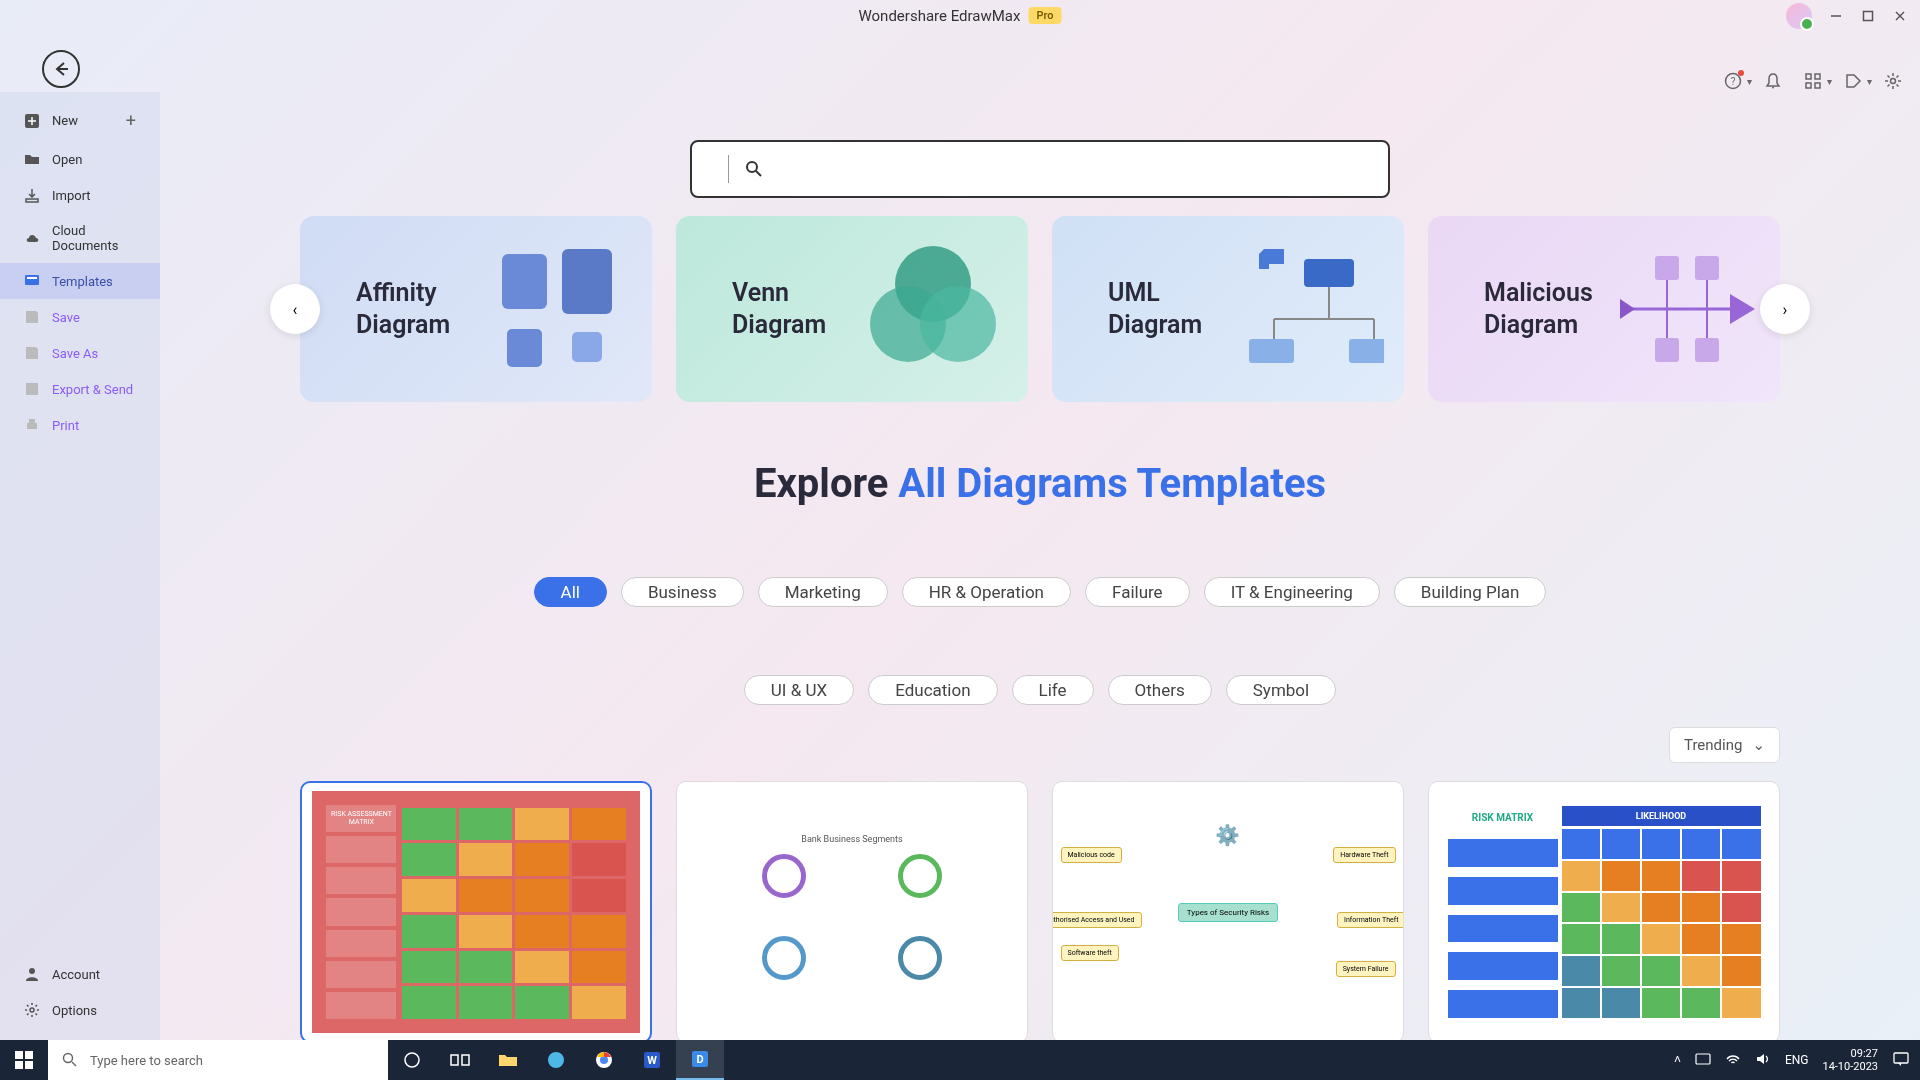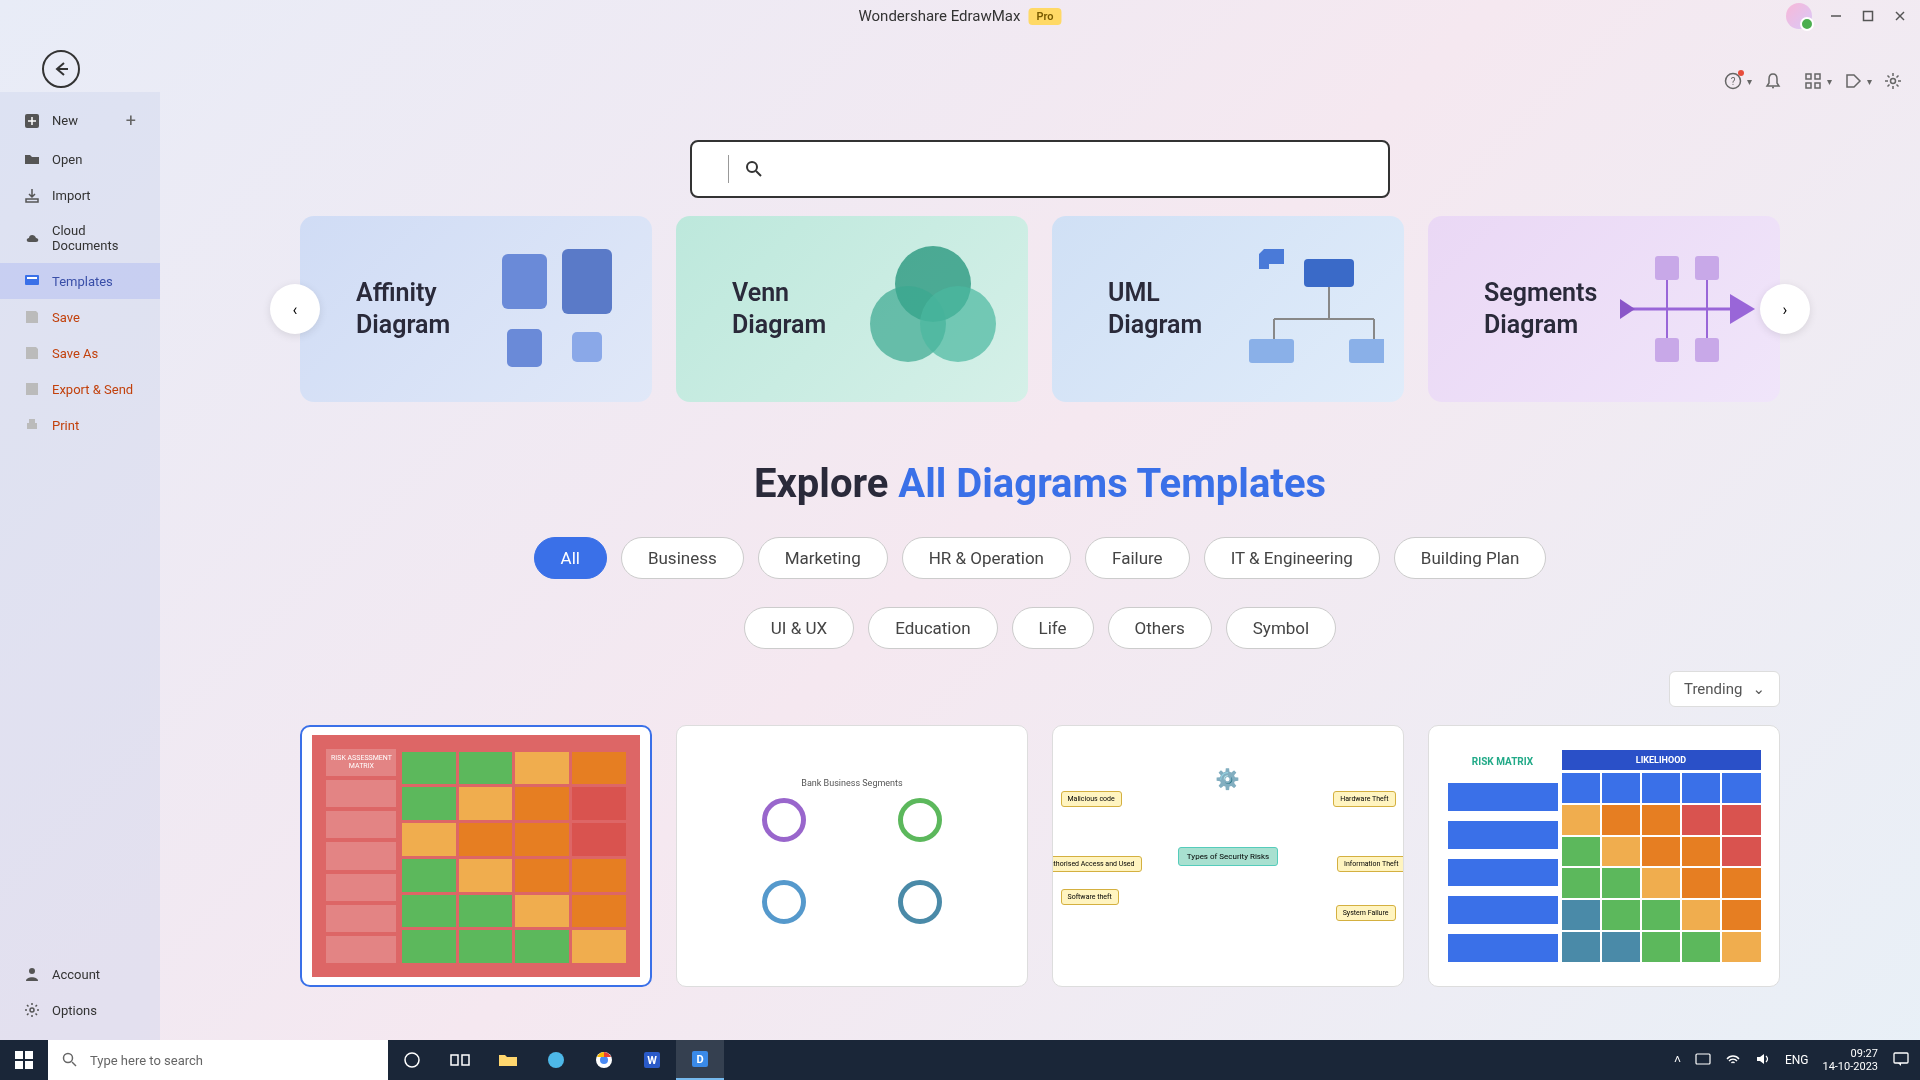--- a/index.html
+++ b/index.html
@@ -8,7 +8,7 @@
 
 
 .titlebar { height: 32px; display: flex; align-items: center; position: relative; }
-.titlebar-center { position: absolute; left: 50%; transform: translateX(-50%); display: flex; align-items: flex-end; gap: 8px; font-size: 15px; color: #333; }
+.titlebar-center { position: absolute; left: 50%; transform: translateX(-50%); display: flex; align-items: flex-start; gap: 8px; font-size: 15px; color: #333; }
 .pro-badge { background: #ffd966; color: #7a5c00; font-size: 11px; font-weight: 600; padding: 2px 8px; border-radius: 4px; }
 .titlebar-right { margin-left: auto; display: flex; align-items: center; gap: 16px; padding-right: 12px; }
 .avatar { width: 26px; height: 26px; border-radius: 50%; background: linear-gradient(135deg, #f8b8d8, #d8c8f8); position: relative; }

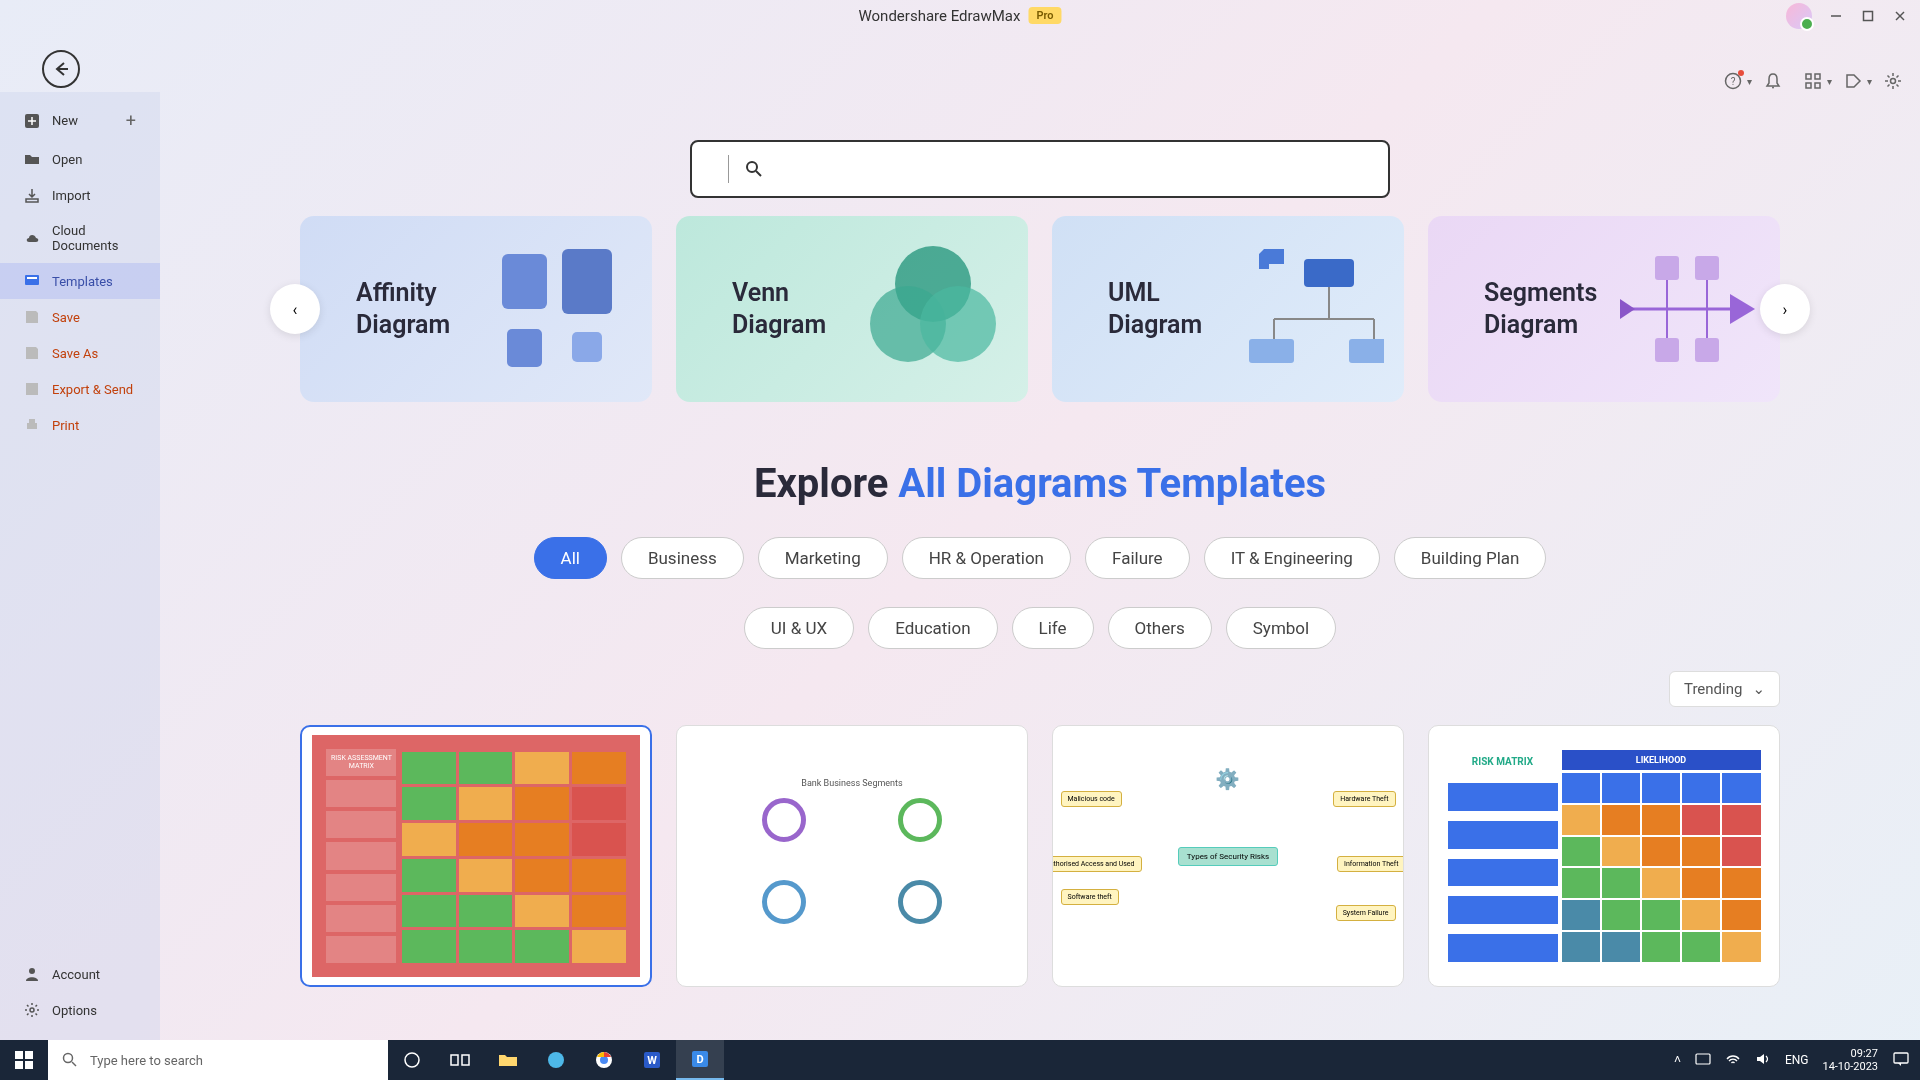--- a/index.html
+++ b/index.html
@@ -324,7 +324,7 @@
             </svg>
         </div>
         <div class="cat-card purple">
-          <div class="cat-title"><span>Segments</span><br><span>Diagram</span></div>
+          <div class="cat-title"><span>Malicious</span><br><span>Diagram</span></div>
           <svg class="cat-illus" viewBox="0 0 150 130">
               <line x1="20" y1="65" x2="120" y2="65" stroke="#9966d8" stroke-width="3"></line>
               <path d="M10 55 L25 65 L10 75 Z" fill="#8a56c8"></path>

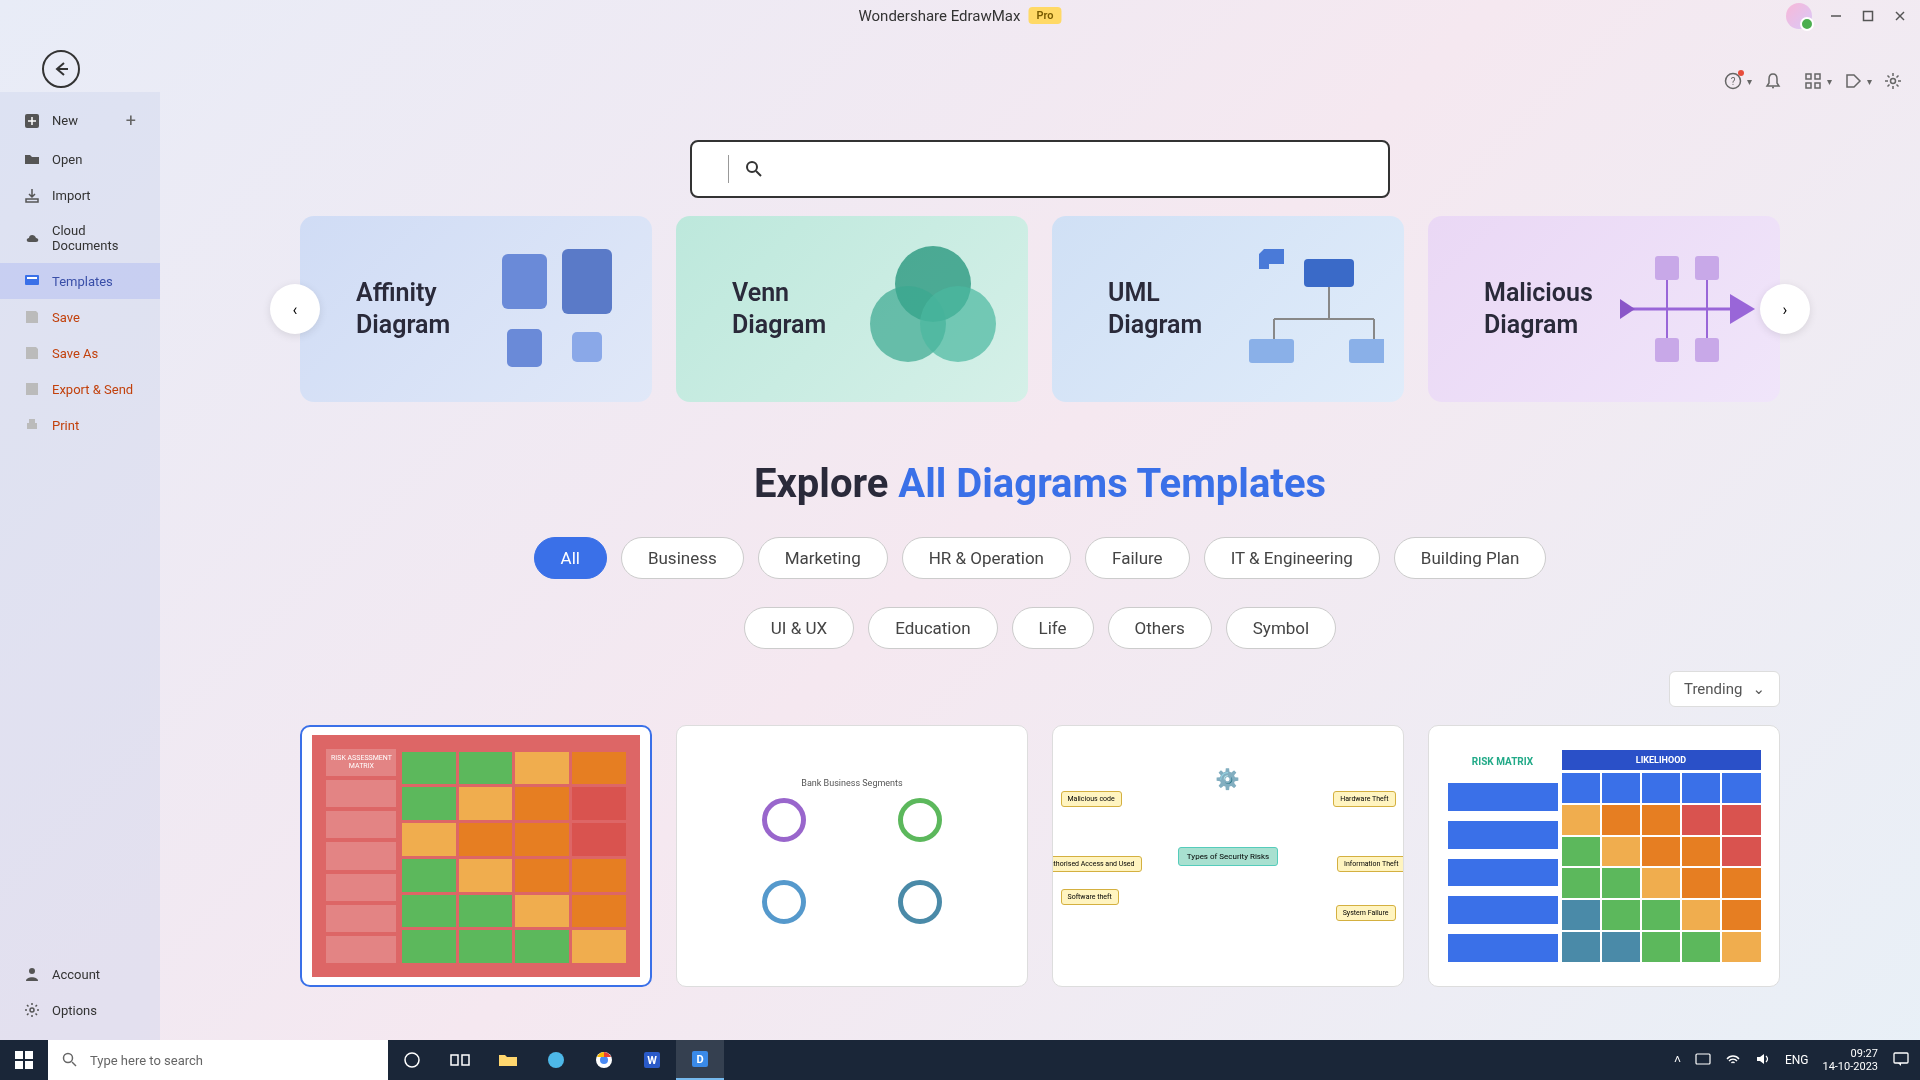--- a/index.html
+++ b/index.html
@@ -27,7 +27,7 @@
 .sidebar { width: 160px; background: rgba(200, 210, 235, 0.35); display: flex; flex-direction: column; padding-top: 8px; }
 .side-item { display: flex; align-items: center; gap: 12px; padding: 10px 24px; font-size: 13px; color: #333; cursor: pointer; position: relative; }
 .side-item.active { background: rgba(74, 101, 242, 0.15); color: #3a4fa8; }
-.side-item.disabled { color: #c2410c; }
+.side-item.disabled { color: #8b5cf6; }
 .side-icon { width: 16px; height: 16px; display: inline-flex; align-items: center; justify-content: center; }
 .side-plus { margin-left: auto; color: #666; font-size: 18px; }
 .side-bottom { margin-top: auto; margin-bottom: 12px; }

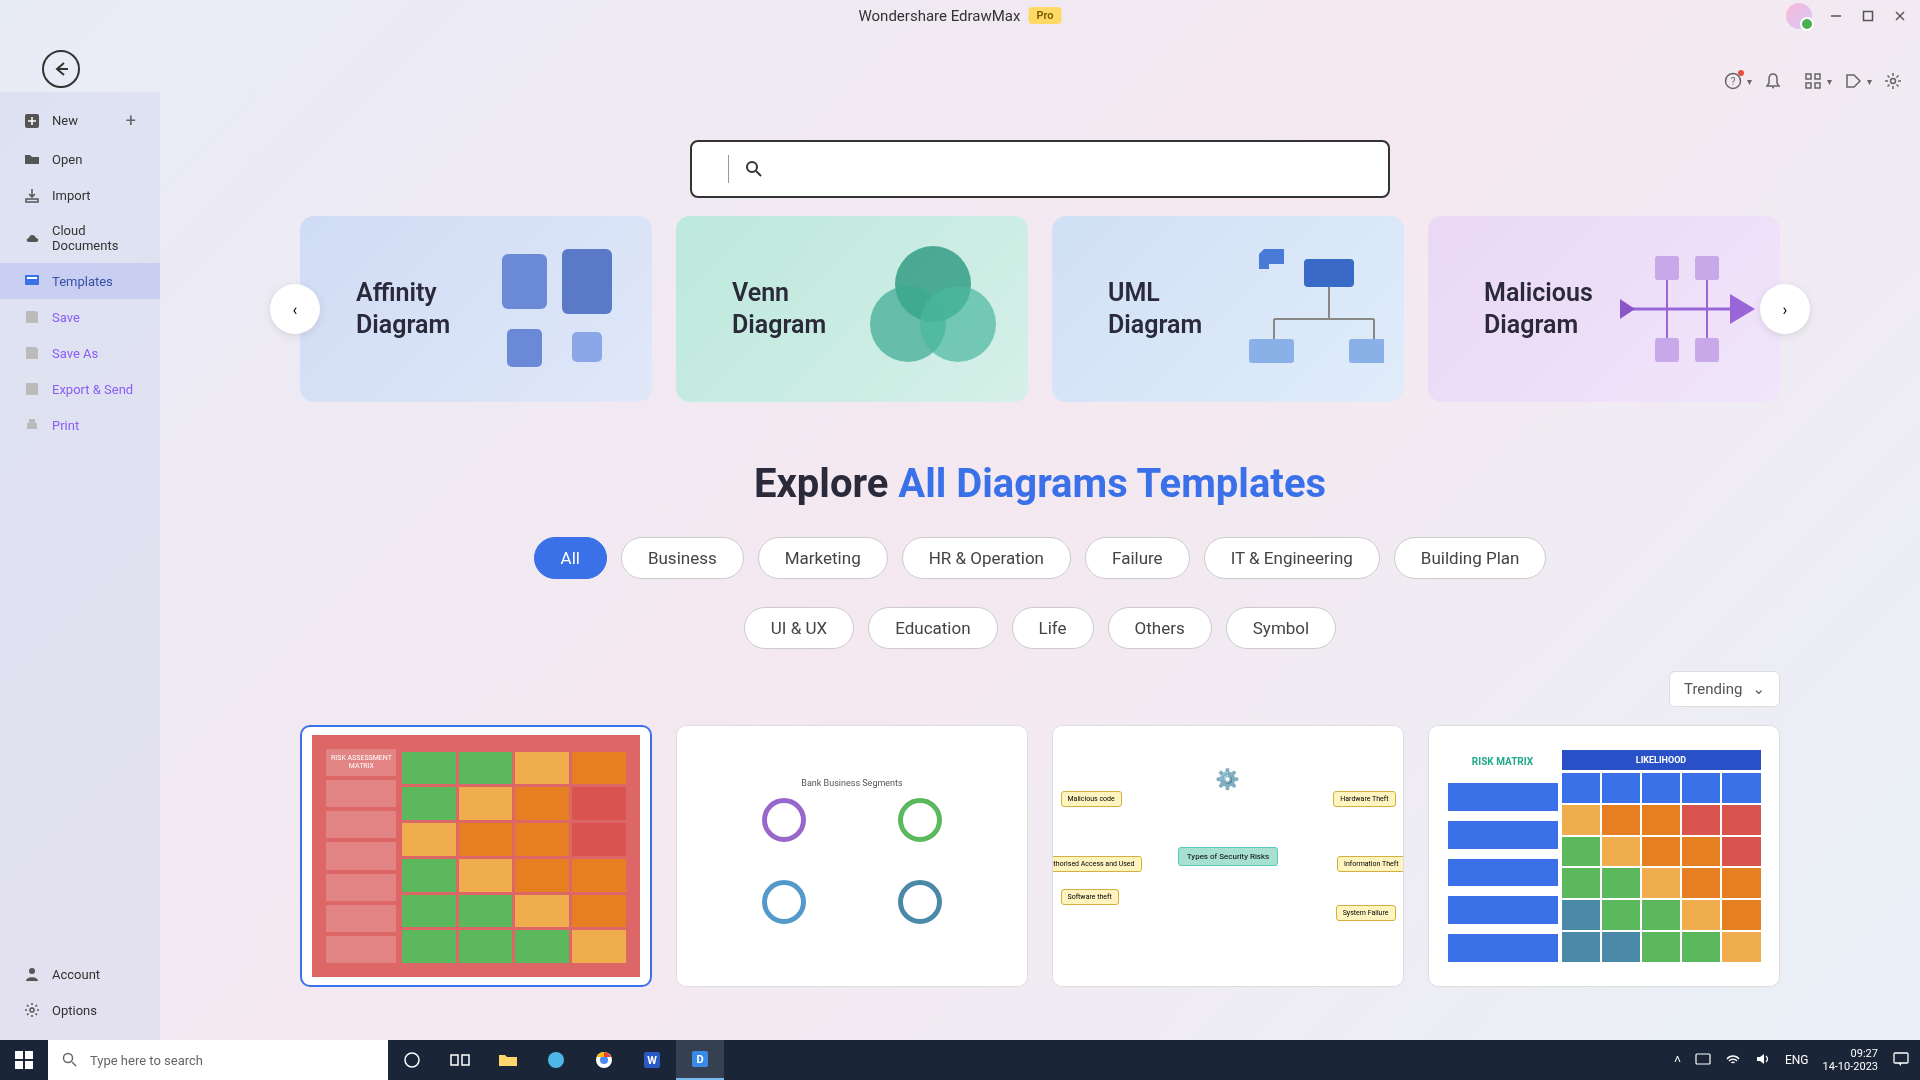--- a/index.html
+++ b/index.html
@@ -62,7 +62,7 @@
 
 
 .pills { display: flex; flex-wrap: wrap; justify-content: center; gap: 14px; margin-top: 30px; padding: 0 200px; }
-.pill { padding: 10px 26px; border: 1px solid #ccc; border-radius: 24px; font-size: 17px; color: #444; background: #fff; cursor: pointer; }
+.pill { padding: 4px 26px; border: 1px solid #ccc; border-radius: 24px; font-size: 17px; color: #444; background: #fff; cursor: pointer; margin-top: 40px; }
 .pill.active { background: #3a70e8; color: #fff; border-color: #3a70e8; }
 
 

